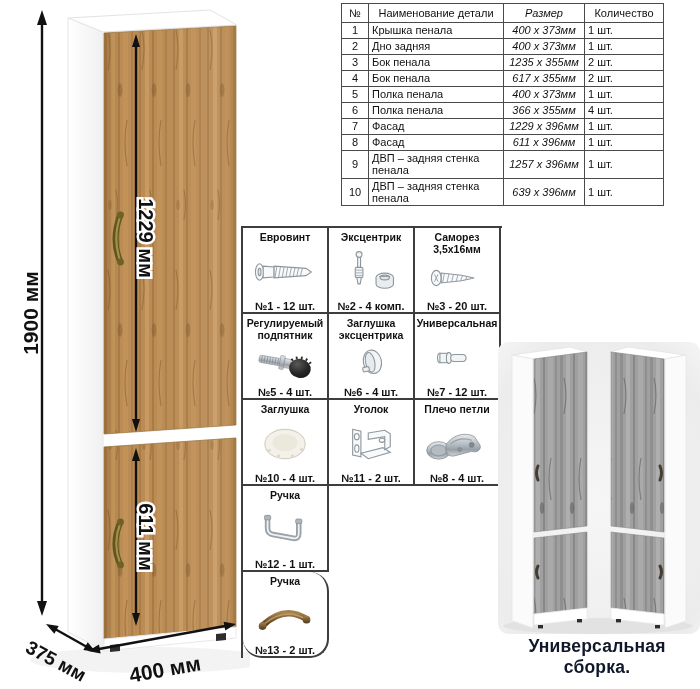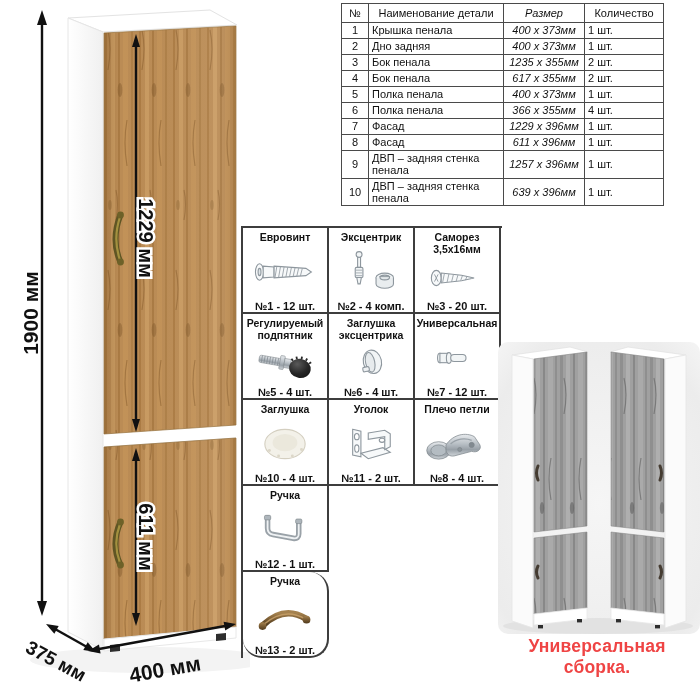--- a/index.html
+++ b/index.html
@@ -43,7 +43,7 @@
   
   #assembly-caption{
     position:absolute;left:494px;top:636px;width:206px;text-align:center;
-    font-weight:bold;font-size:17.5px;color:#ef4444;letter-spacing:.2px;
+    font-weight:bold;font-size:17.5px;color:#0f172a;letter-spacing:.2px;
   }
   
   .abs{position:absolute;}

